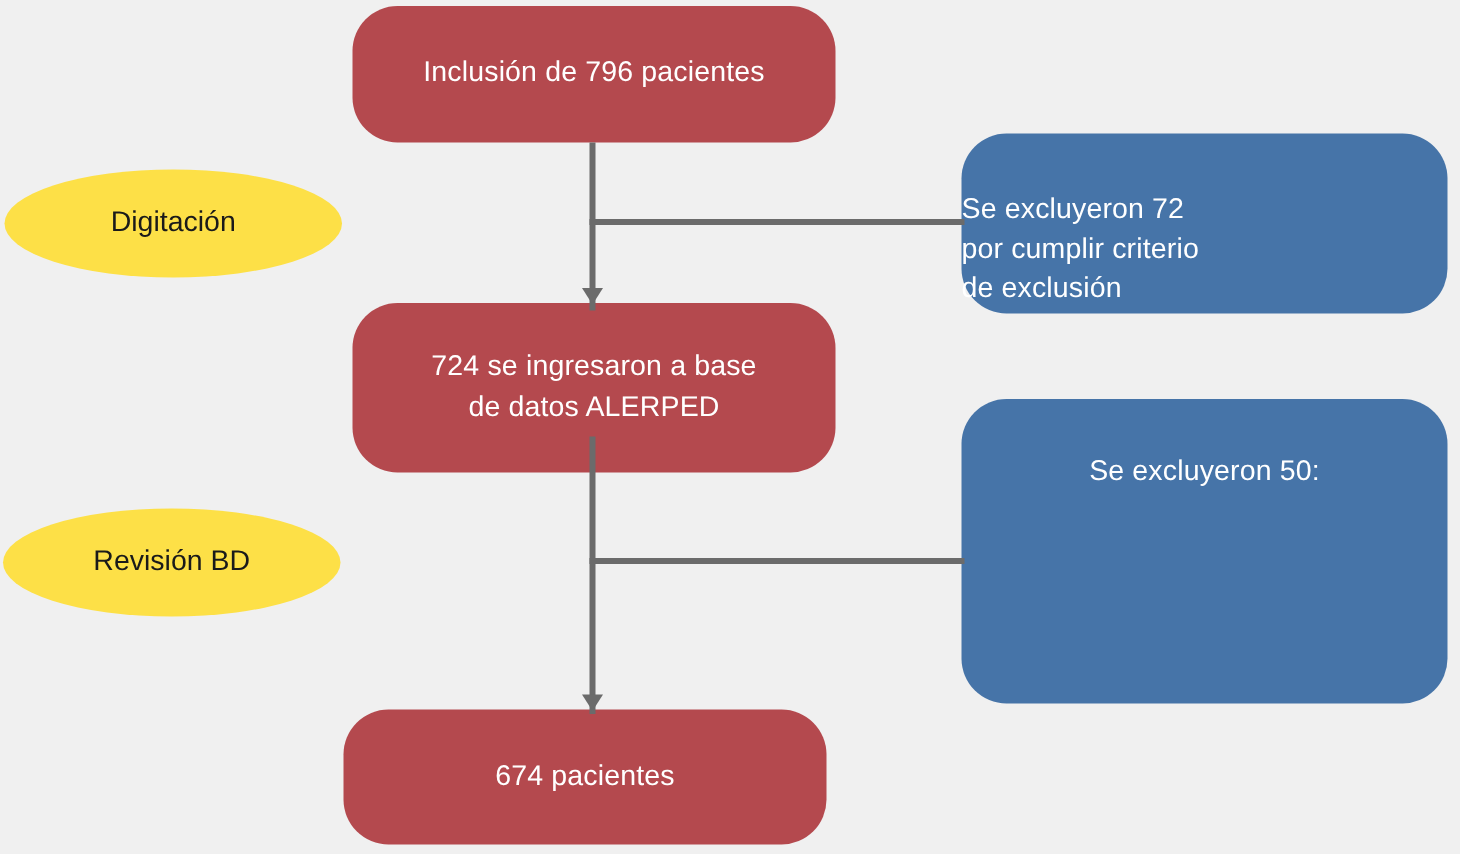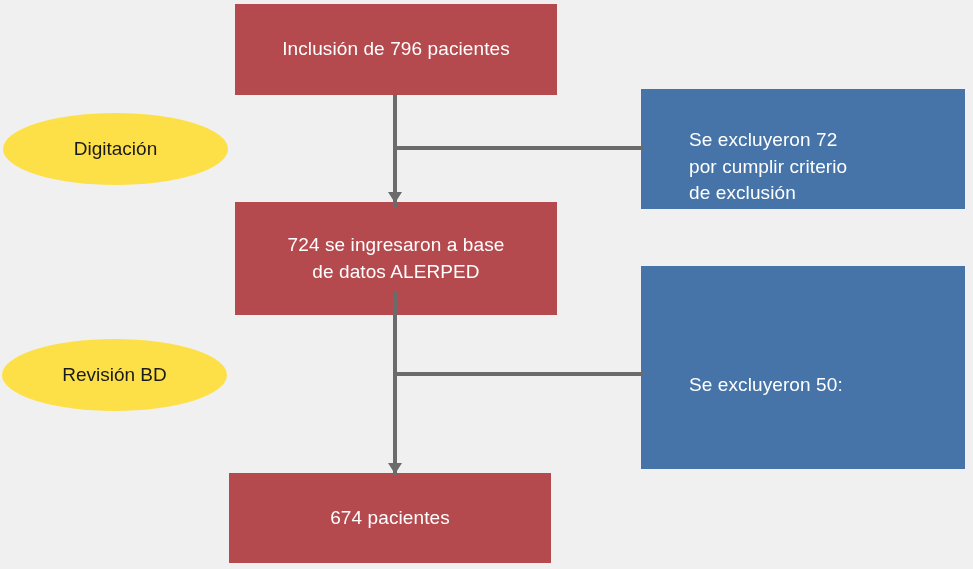--- a/index.html
+++ b/index.html
@@ -29,6 +29,7 @@
     font-size: 19px;
     line-height: 1.42;
     letter-spacing: 0.1px;
+    border-radius: 30px;
   }
   .node-red {
     background: #b4494e;

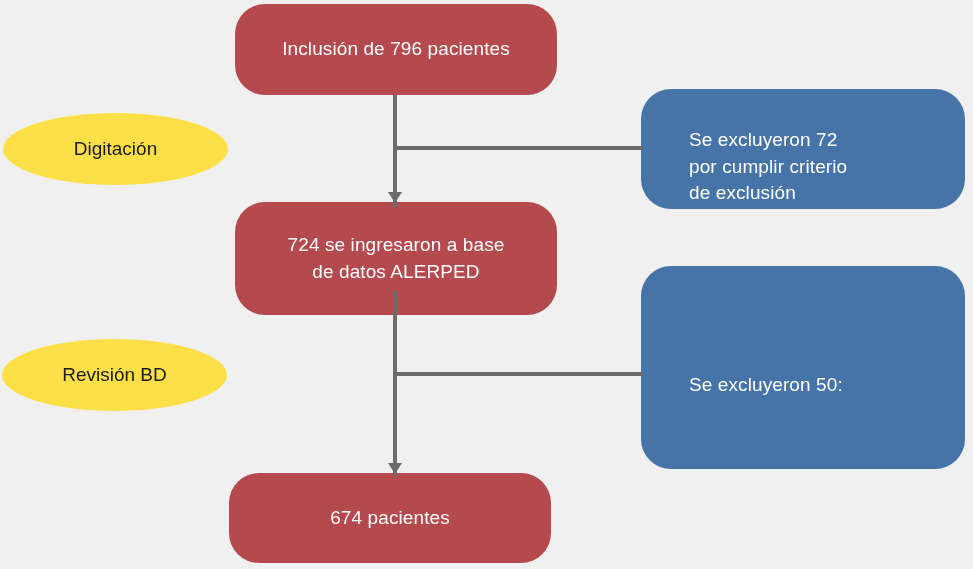--- a/index.html
+++ b/index.html
@@ -40,7 +40,6 @@
     text-align: left;
   }
   .node-blue .node-text {
-    padding-left: 48px;
     margin-top: 36px;
   }
   .node-ellipse {

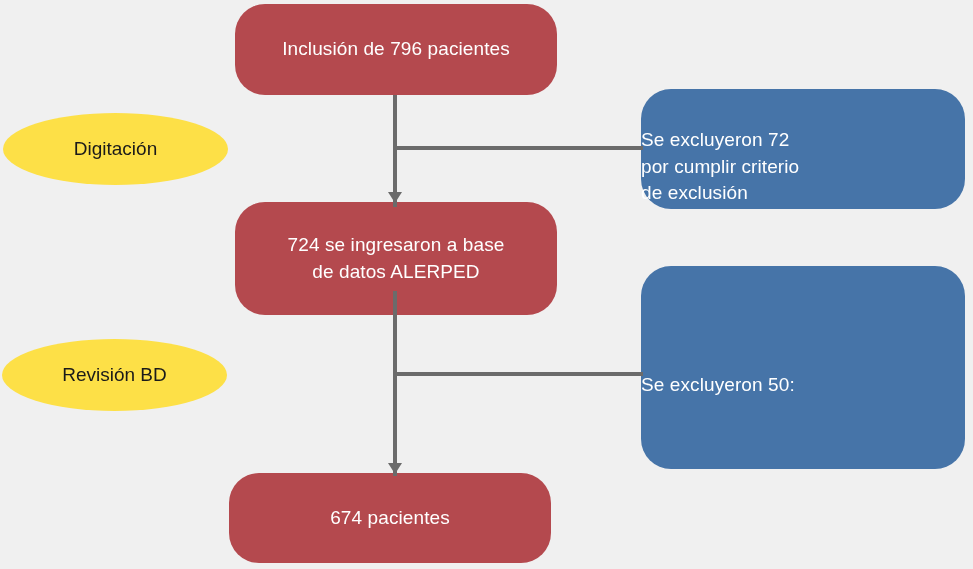--- a/index.html
+++ b/index.html
@@ -111,7 +111,7 @@
 de exclusión</span>
   </div>
 
-  <div class="node node-blue" style="left:641px; top:266px; width:324px; height:203px; flex-direction:column; align-items:flex-start; justify-content:center;">
+  <div class="node node-blue" style="left:641px; top:266px; width:324px; height:203px; flex-direction:row; align-items:flex-start; justify-content:center;">
     <span class="node-text">Se excluyeron 50:</span>
   </div>
 

